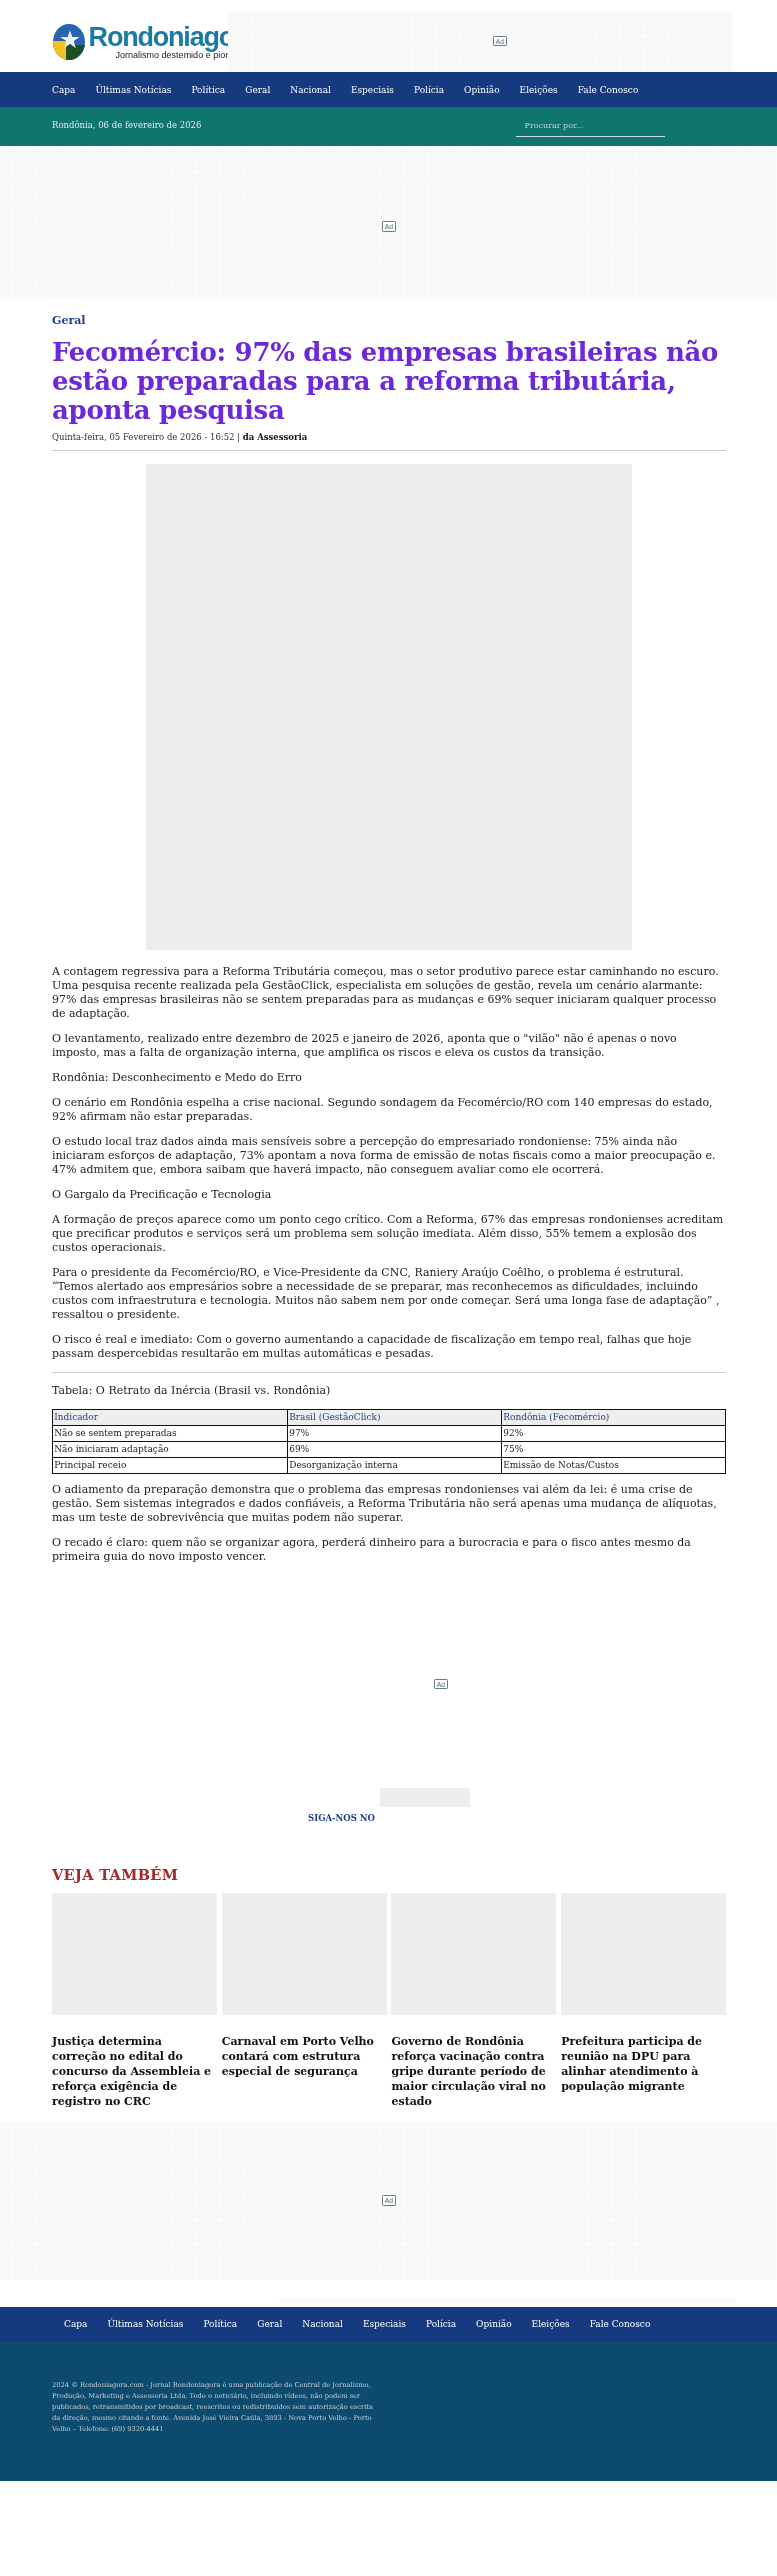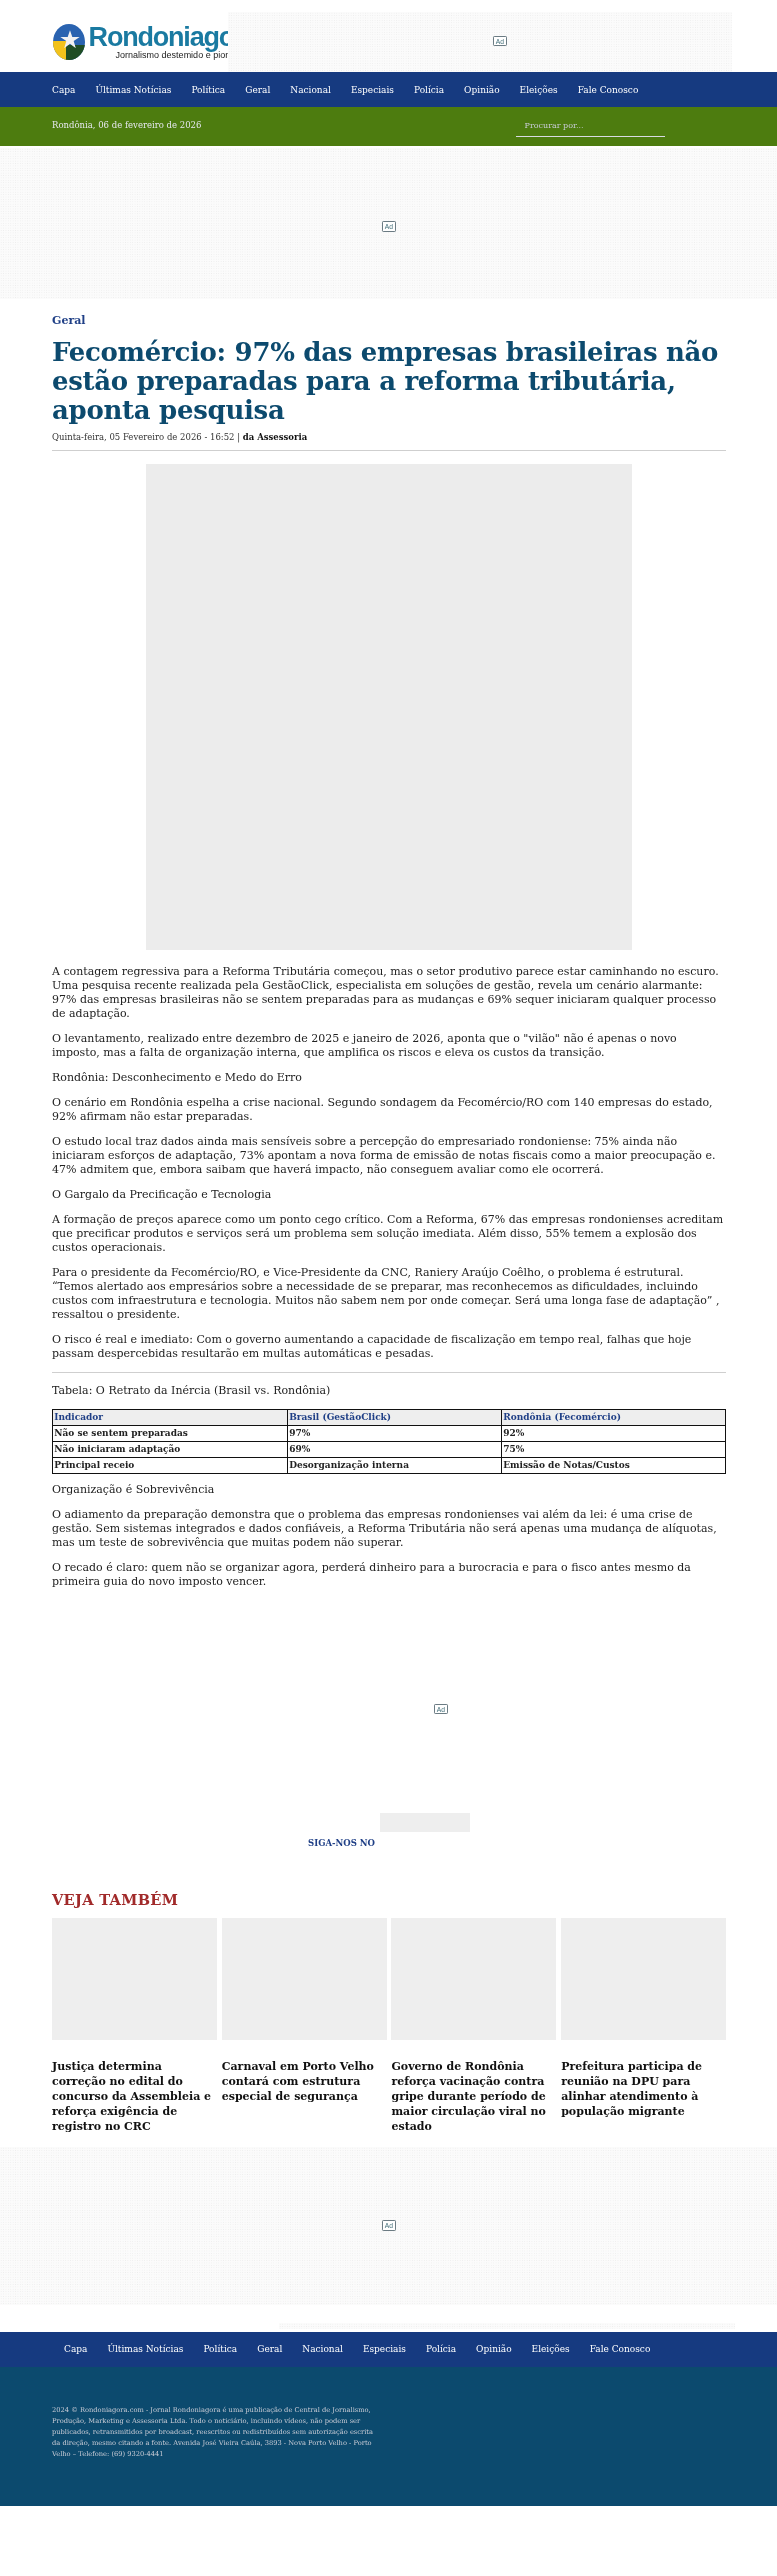--- a/index.html
+++ b/index.html
@@ -21,7 +21,7 @@
   
   .nav { background: #163a80; height: 35px; display: flex; align-items: center; padding-left: 52px; }
   .nav a { color: #ffffff; text-decoration: none; font-size: 9px; margin-right: 20px; font-family: "DejaVu Serif", serif; }
-  .subbar { background: #4d7c0f; height: 39px; position: relative; }
+  .subbar { background: #0f766e; height: 39px; position: relative; }
   .subbar .date { position: absolute; left: 52px; top: 13.4px; color: #e6e8ef; font-size: 8.5px; }
   .search { position: absolute; left: 516px; top: 9.7px; width: 149px; height: 20.7px; border-bottom: 1.2px solid #d8dbe2; }
   .search input { width: 100%; height: 18px; background: transparent; border: none; outline: none; color: #fff; font-family: "DejaVu Serif", serif; font-size: 8px; padding-left: 8.5px; }

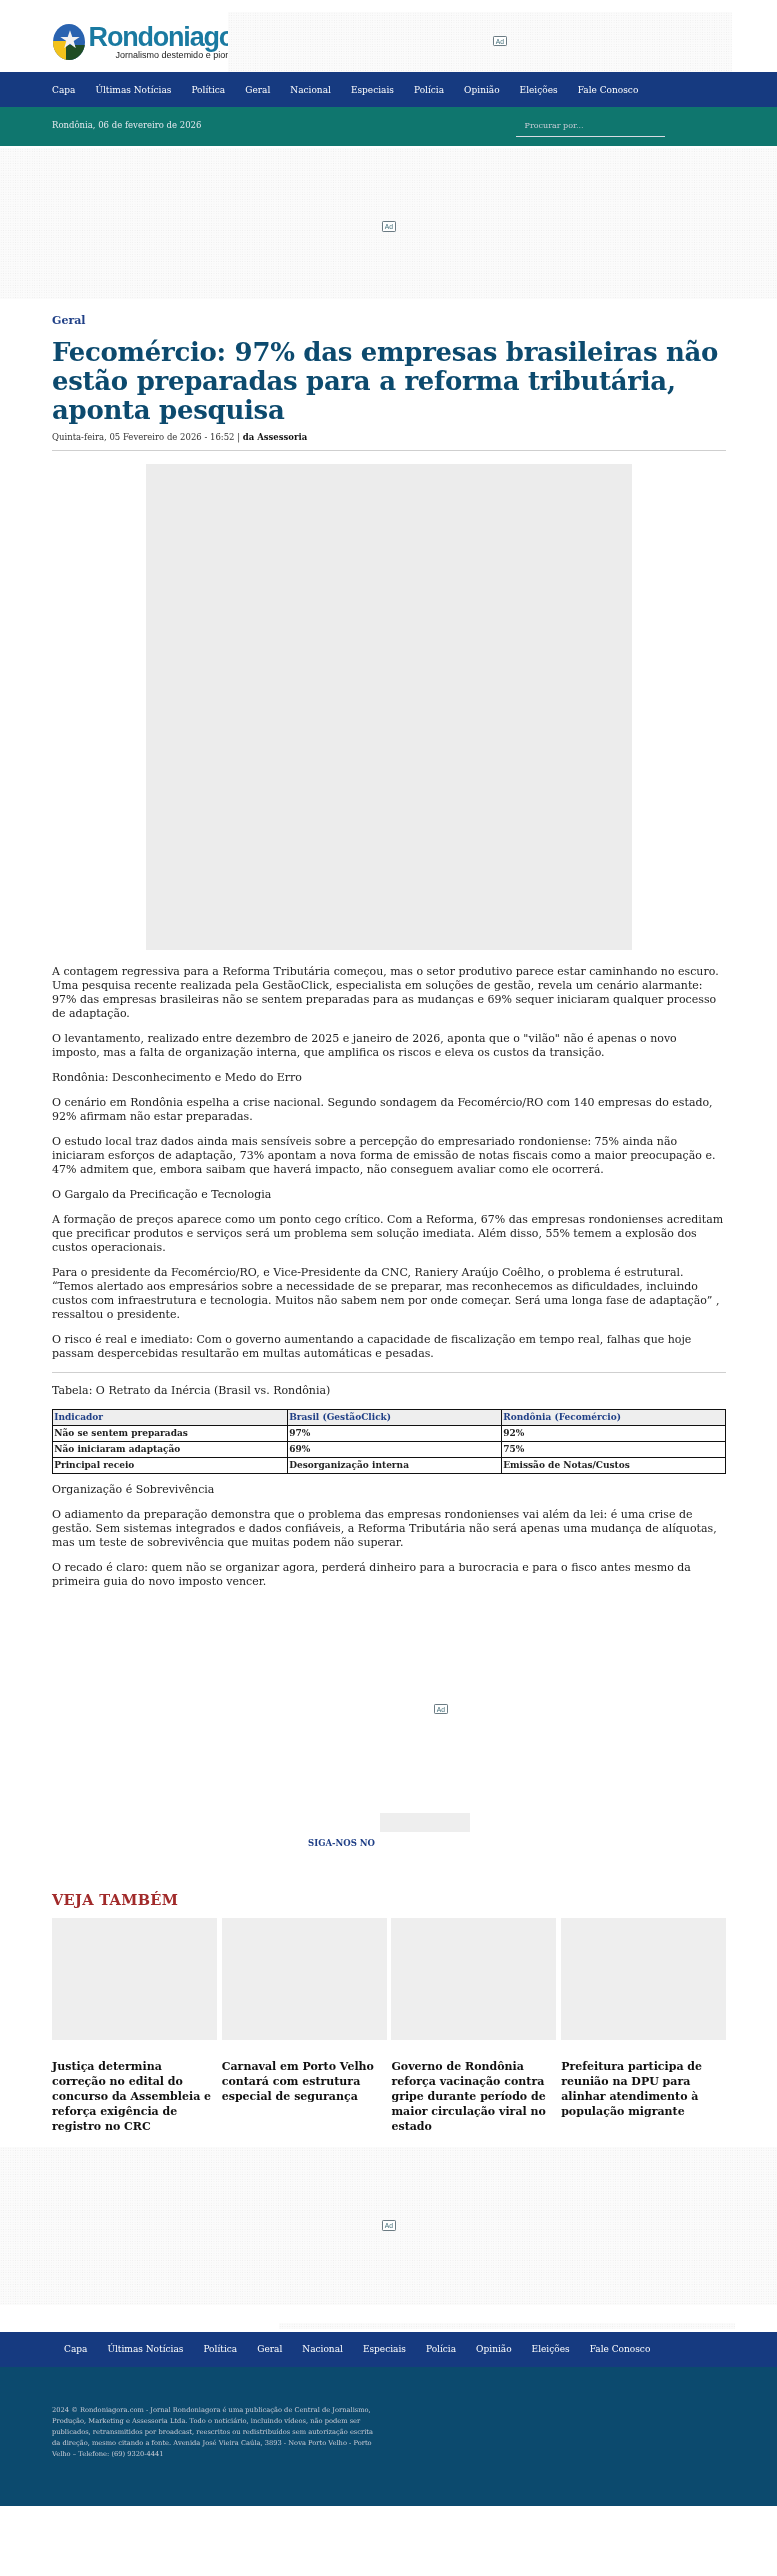--- a/index.html
+++ b/index.html
@@ -31,7 +31,7 @@
   
   .article { width: 674px; margin: 0 auto; padding-top: 14.6px; }
   .category { color: #1f3f86; font-weight: bold; font-size: 11px; }
-  h1 { font-size: 26px; line-height: 29px; font-weight: bold; color: #0c4a6e; margin-top: 11px; letter-spacing: -0.3px; }
+  h1 { font-size: 26px; line-height: 29px; font-weight: bold; color: #6d28d9; margin-top: 11px; letter-spacing: -0.3px; }
   .meta { font-size: 8.5px; color: #333; margin-top: 7.3px; padding-bottom: 7.3px; border-bottom: 0.6px solid #cfcfcf; }
   .meta b { color: #111; }
   .hero { width: 486px; height: 486px; background: #ececec; margin: 13.4px auto 14.6px; }

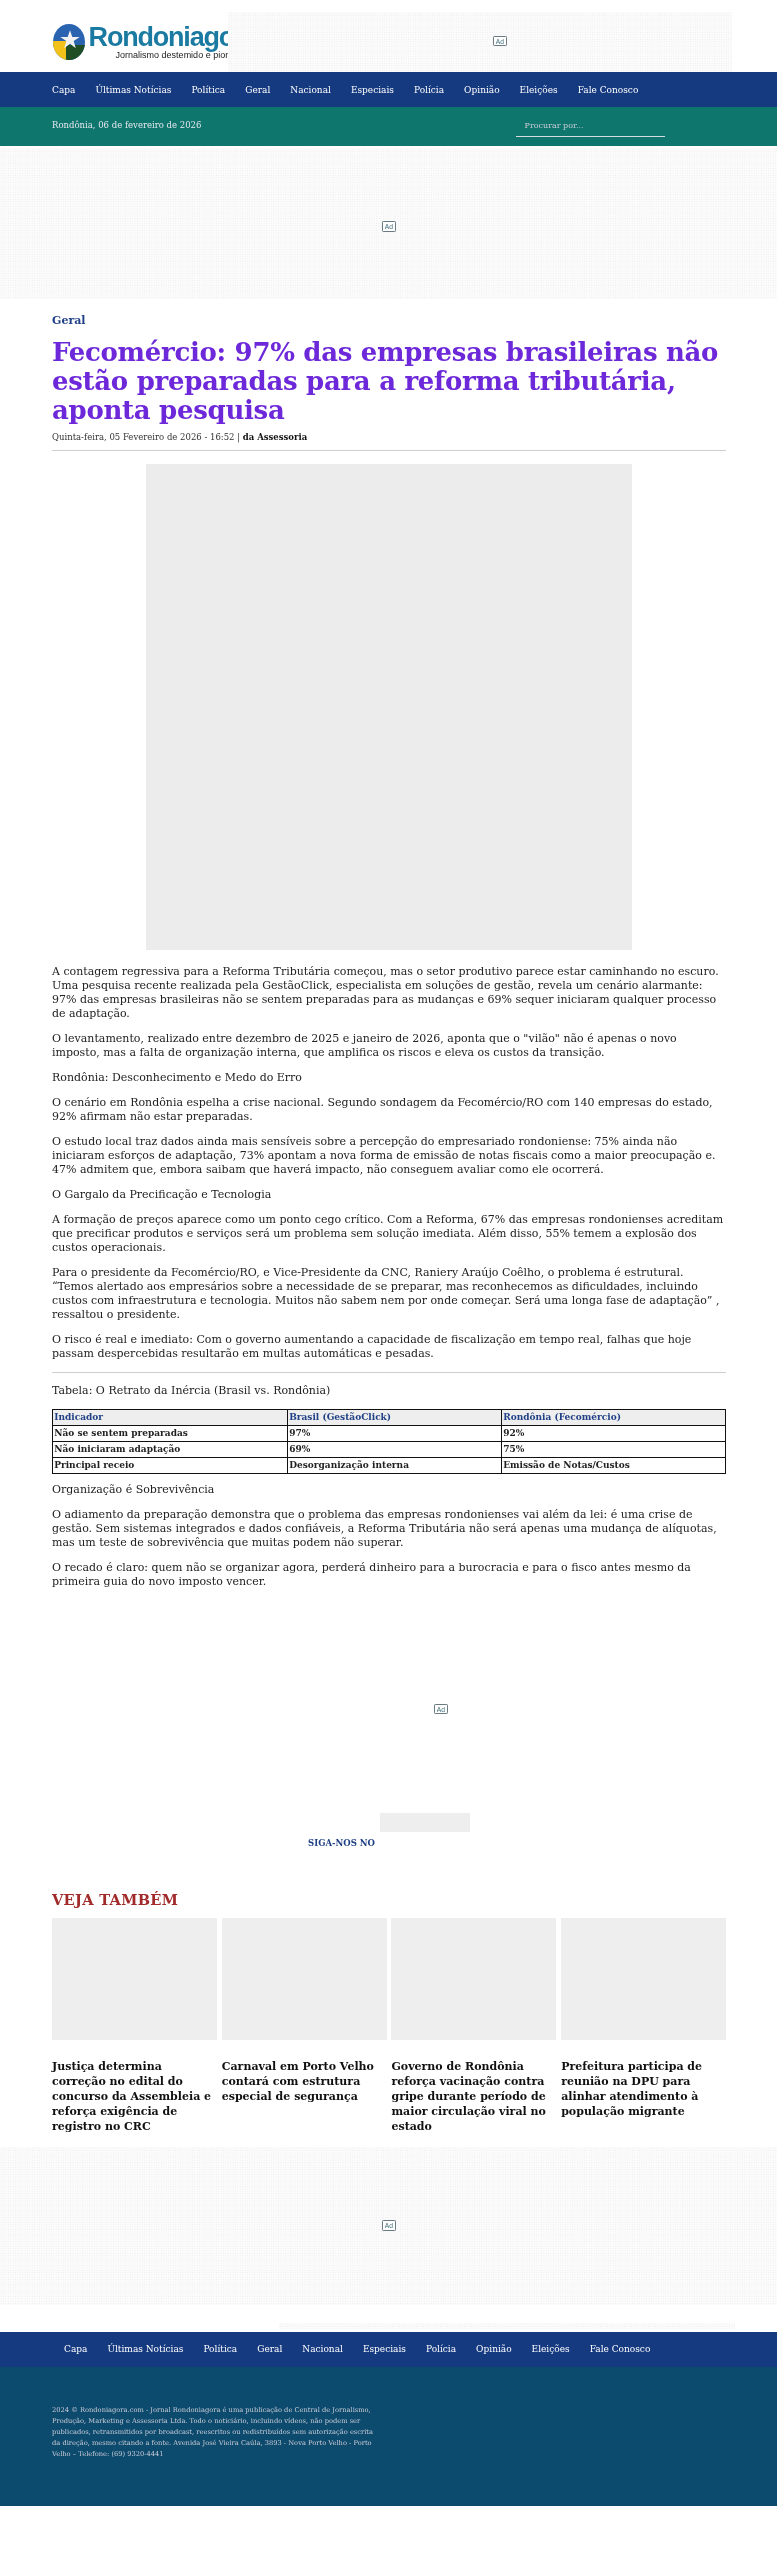--- a/index.html
+++ b/index.html
@@ -39,7 +39,7 @@
   .body h2 { font-size: 11px; font-weight: normal; color: #222; margin-bottom: 11px; line-height: 14px; }
   hr.sep { border: none; border-top: 0.6px solid #cfcfcf; margin: 3.6px 0 11px; }
   table { width: 674px; border-collapse: collapse; margin: 4.9px 0 9.7px; font-size: 9px; }
-  th, td { border: 0.6px solid #111; text-align: left; padding: 2.4px 1.2px; font-weight: bold; height: 16px; margin-top: 6px; }
+  th, td { border: 0.6px solid #111; text-align: left; padding: 2.4px 1.2px; font-weight: normal; height: 16px; margin-top: 6px; }
   th { background: #eeeeee; color: #1f3f86; }
   th:nth-child(1), td:nth-child(1) { width: 235px; }
   th:nth-child(2), td:nth-child(2) { width: 214px; }

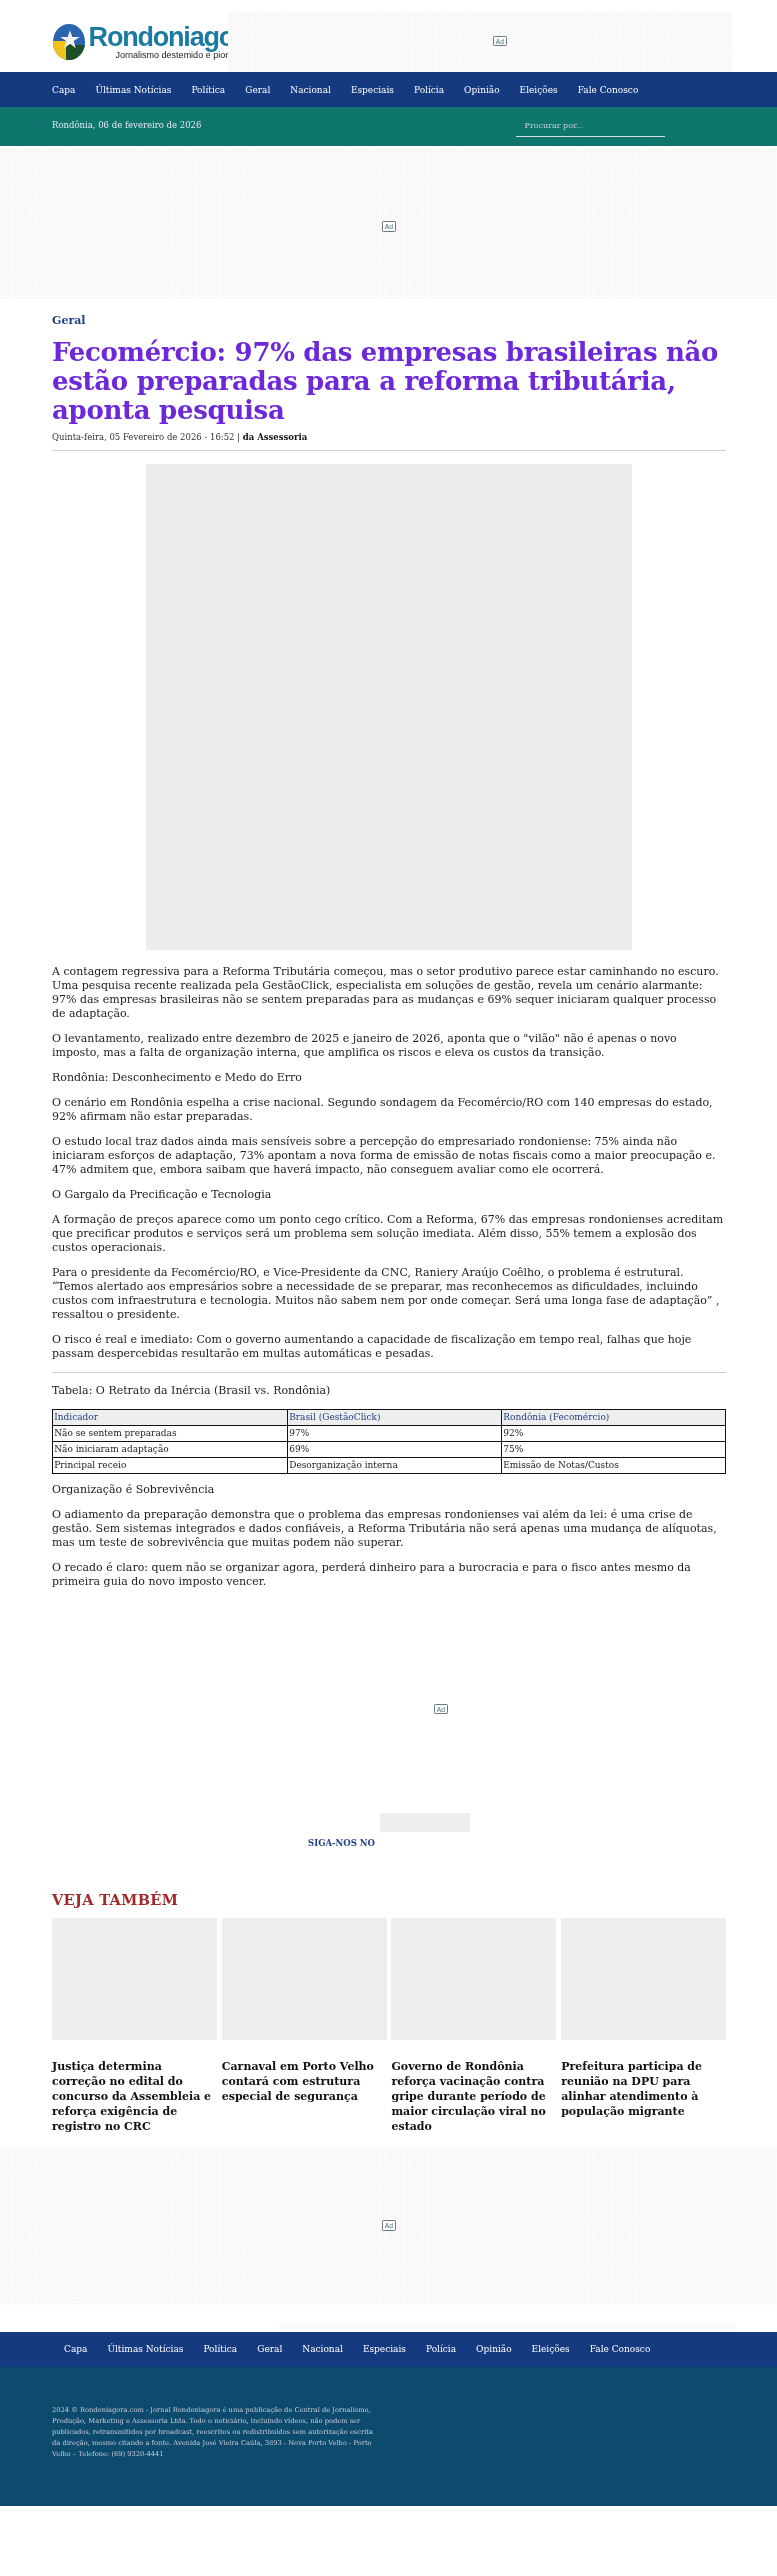--- a/index.html
+++ b/index.html
@@ -154,7 +154,6 @@
         </tr>
       </tbody>
     </table>
-    <h2>Organização é Sobrevivência</h2>
     <p>O adiamento da preparação demonstra que o problema das empresas rondonienses vai além da lei: é uma crise de gestão. Sem sistemas integrados e dados confiáveis, a Reforma Tributária não será apenas uma mudança de alíquotas, mas um teste de sobrevivência que muitas podem não superar.</p>
     <p>O recado é claro: quem não se organizar agora, perderá dinheiro para a burocracia e para o fisco antes mesmo da primeira guia do novo imposto vencer.</p>
   </div>

